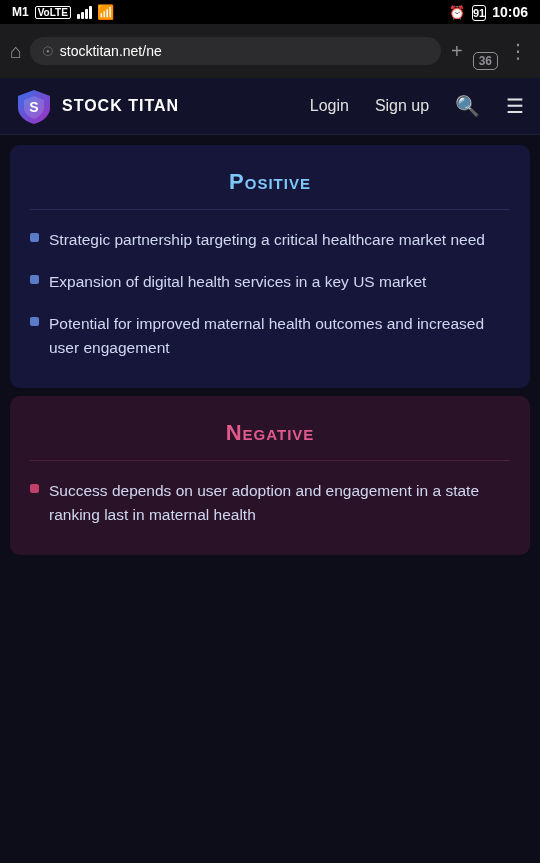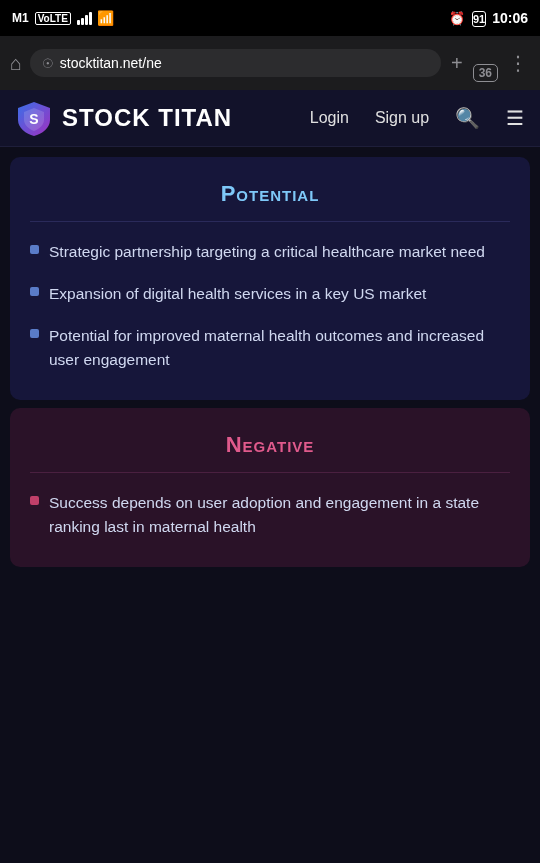--- a/index.html
+++ b/index.html
@@ -21,7 +21,7 @@
       align-items: center;
       justify-content: space-between;
       padding: 4px 12px;
-      height: 36px;
+      height: 24px;
       font-size: 13px;
     }
     .status-left {

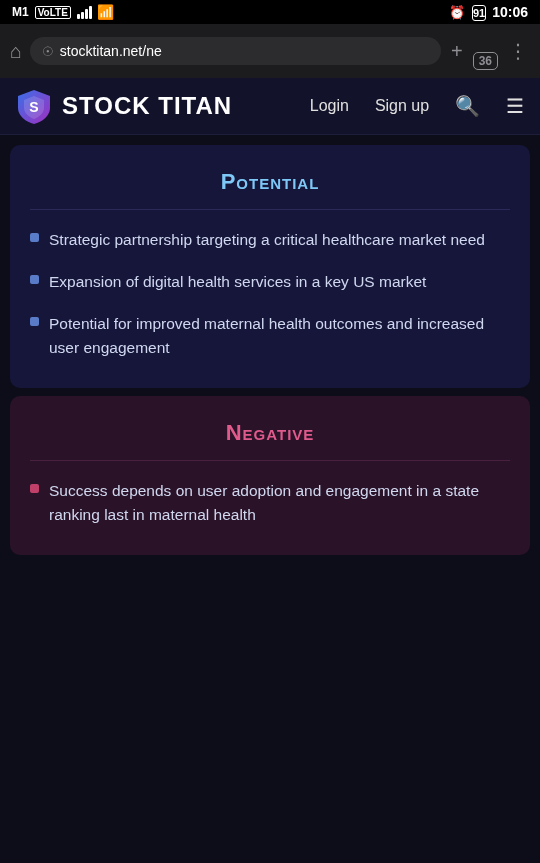--- a/index.html
+++ b/index.html
@@ -111,7 +111,7 @@
     }
     .site-title {
       color: #fff;
-      font-size: 24px;
+      font-size: 16px;
       font-weight: 800;
       letter-spacing: 1px;
       text-transform: uppercase;

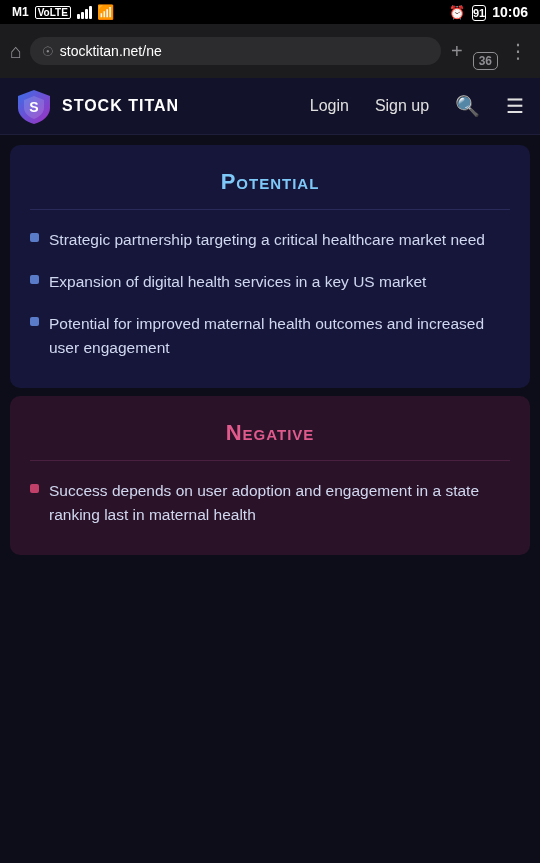--- a/index.html
+++ b/index.html
@@ -261,7 +261,7 @@
 <div class="main-content">
 
   <div class="card-positive">
-    <div class="card-title positive">Potential</div>
+    <div class="card-title positive">Positive</div>
     <hr class="card-divider">
     <ul class="bullet-list">
       <li>

